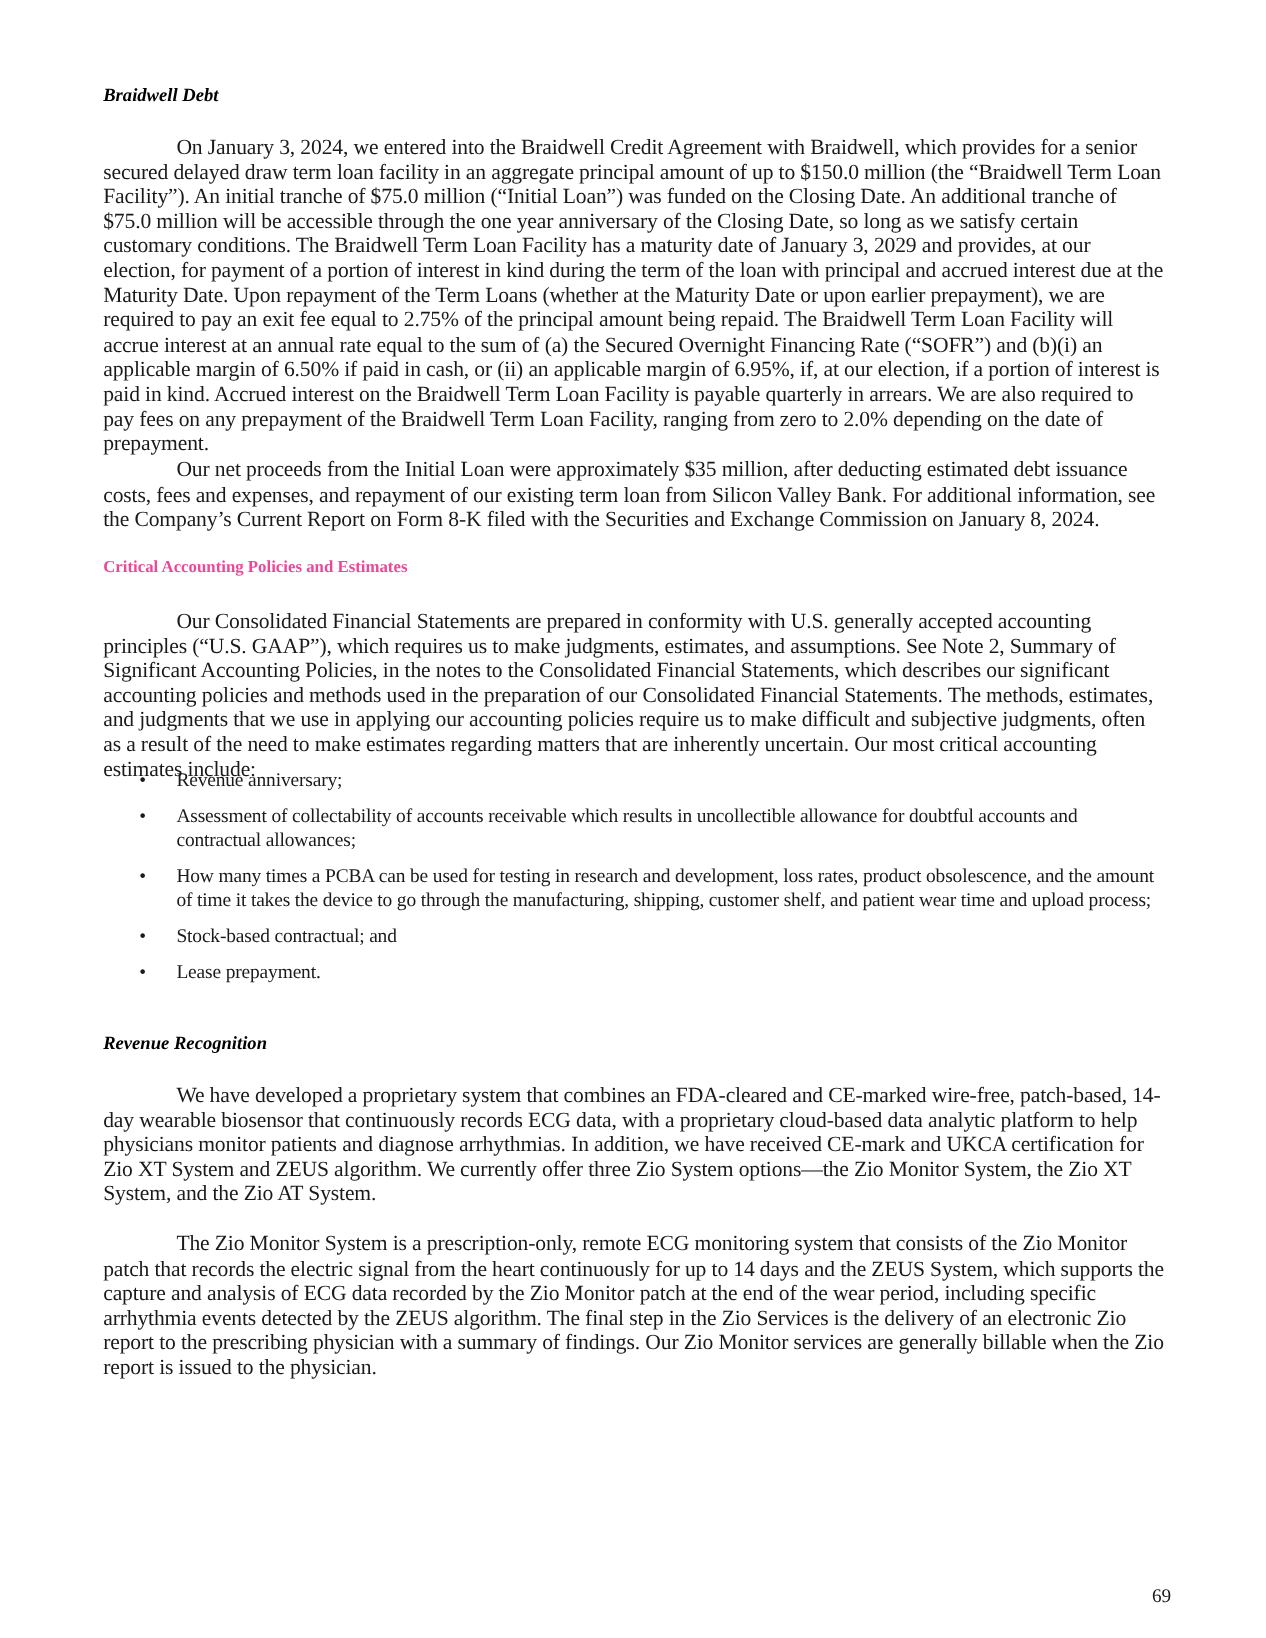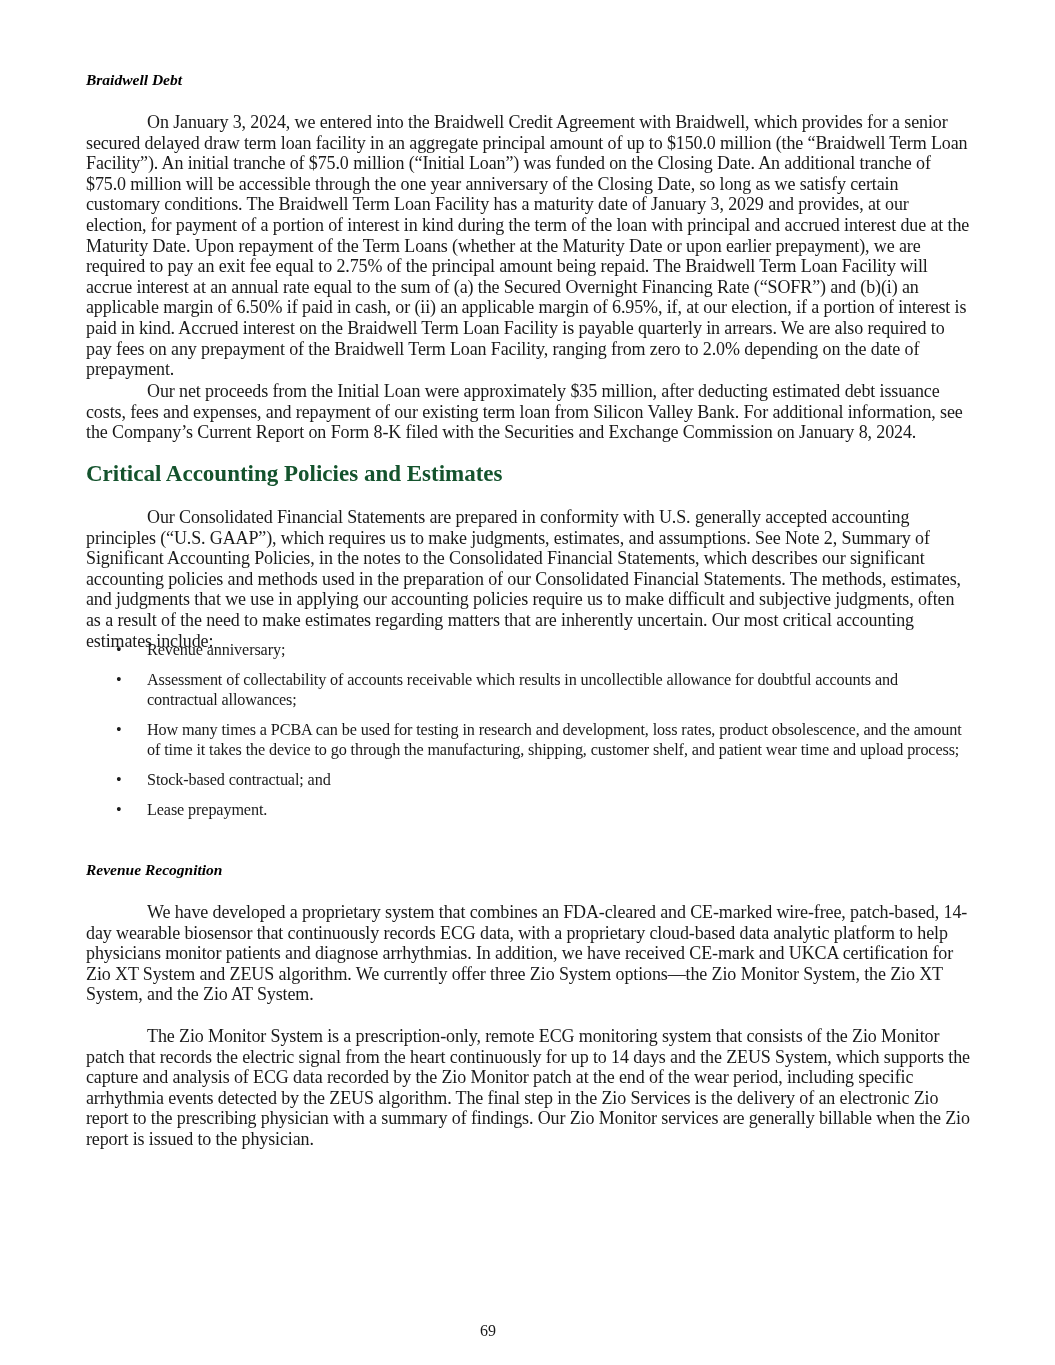--- a/index.html
+++ b/index.html
@@ -13,7 +13,7 @@
     font-size: 15.5px; margin: 0; line-height: 20px;
   }
   .section-head {
-    font-weight: bold; color: #14532d; font-size: 23px; margin: 0; line-height: 24px;
+    font-weight: bold; color: #ec4899; font-size: 14px; margin: 0; line-height: 24px;
   }
   p.body {
     margin: 0; font-size: 18px; line-height: 20.6px; text-indent: 61px;

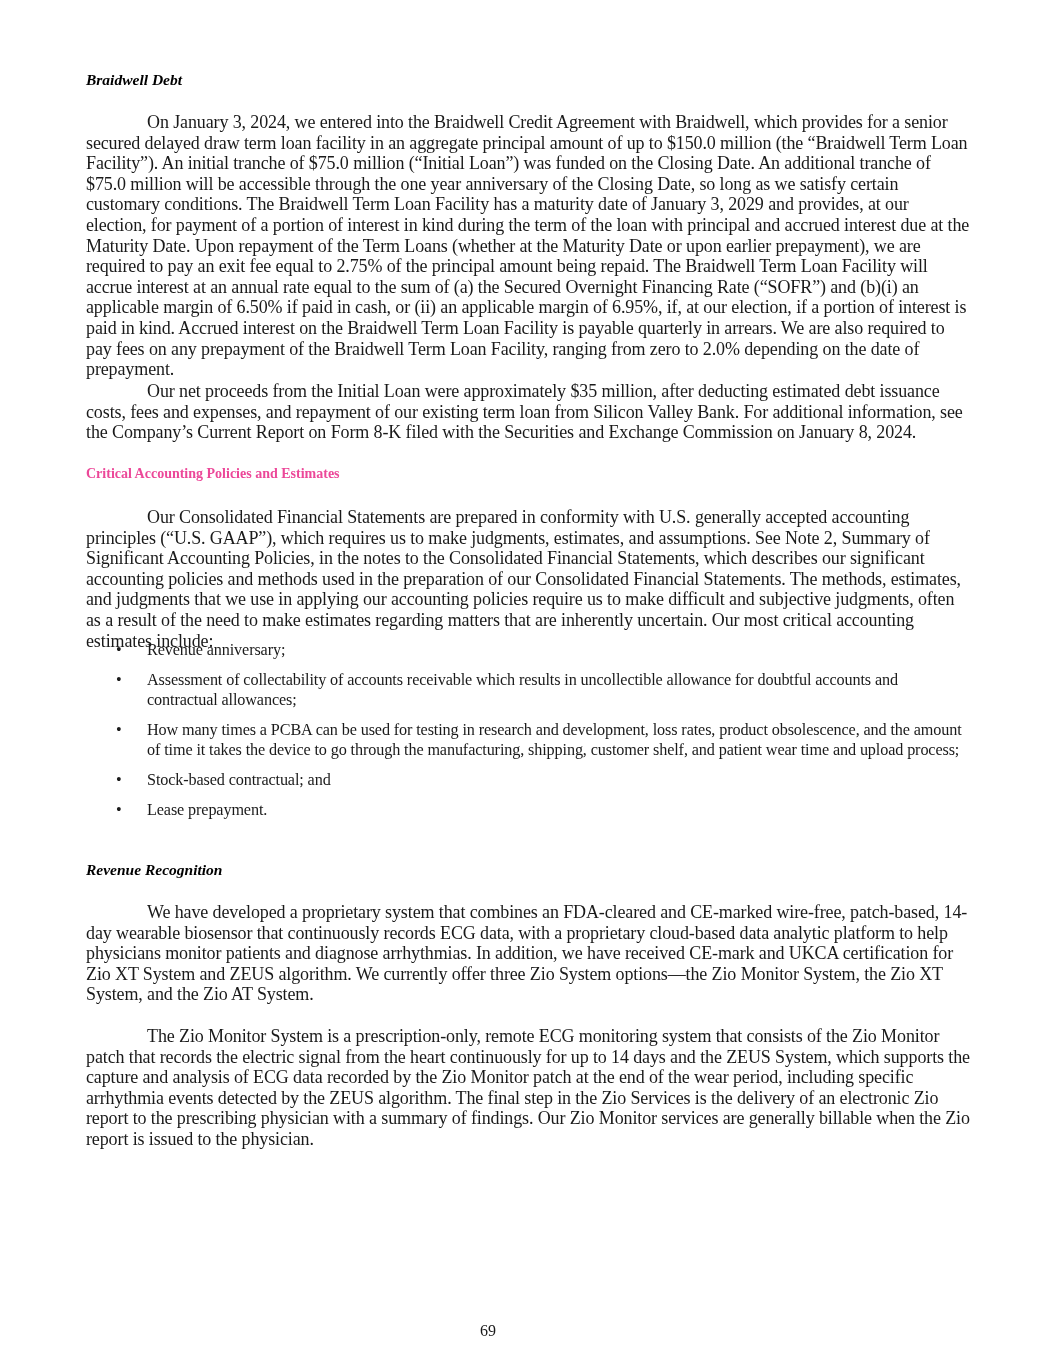--- a/index.html
+++ b/index.html
@@ -26,7 +26,7 @@
   }
   ul.bullets li .dot { position: absolute; left: 30px; top: 0; }
   .pagenum {
-    position: absolute; left: 0; width: 976px; top: 1322px; text-align: center;
+    position: absolute; left: 0; width: 976px; top: 1322px; text-align: right;
     font-size: 16px;
   }
 </style>

